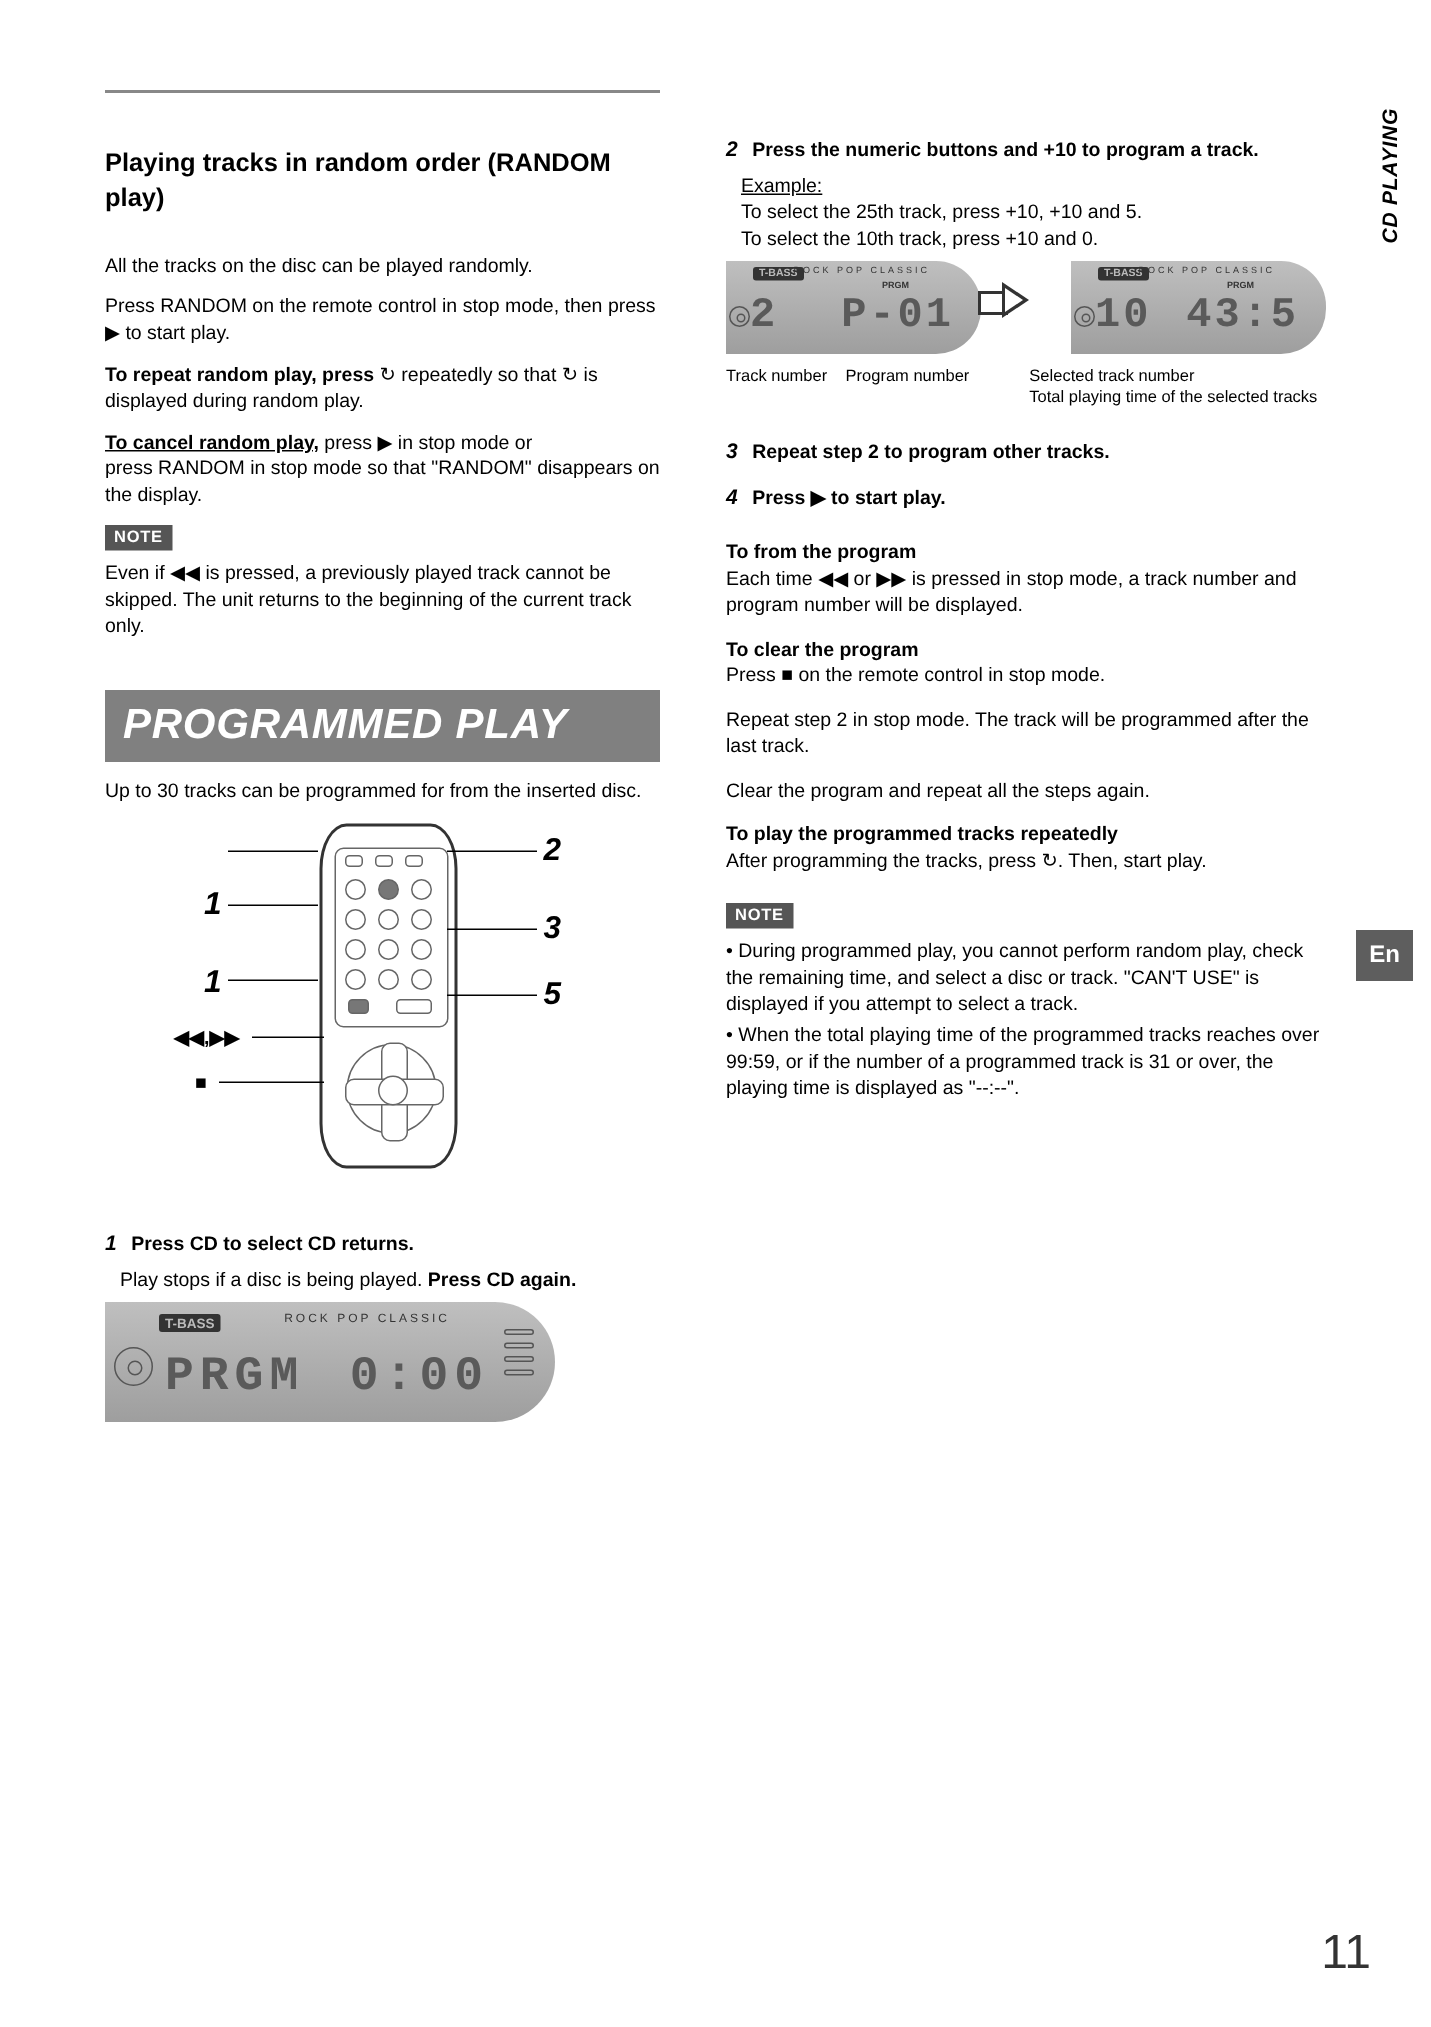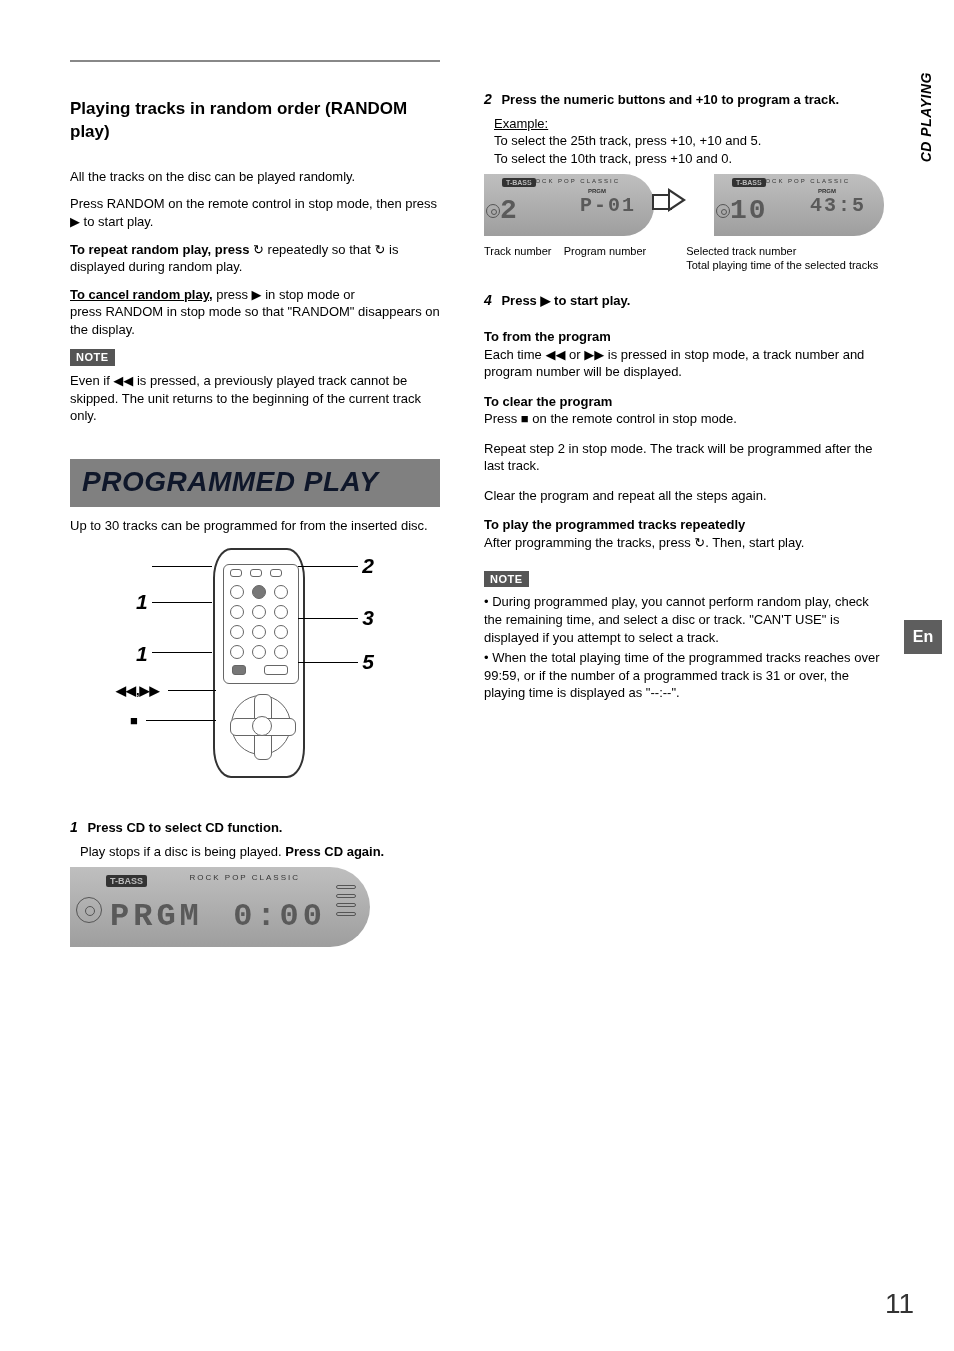--- a/index.html
+++ b/index.html
@@ -146,7 +146,7 @@
     color:#5a5a5a; letter-spacing:2px;
   }
   .lcd .seg.track { left:16px; top:18px; font-size:28px; }
-  .lcd .seg.time  { right:18px; top:18px; font-size:20px; }
+  .lcd .seg.time  { right:18px; top:18px; font-size:28px; }
   .lcd .disc-icon { position:absolute; left:2px; top:30px; width:14px; height:14px; border:1px solid #555; border-radius:50%; }
   .lcd .disc-icon::after { content:""; position:absolute; left:4px; top:4px; width:4px; height:4px; border:1px solid #555; border-radius:50%; }
 

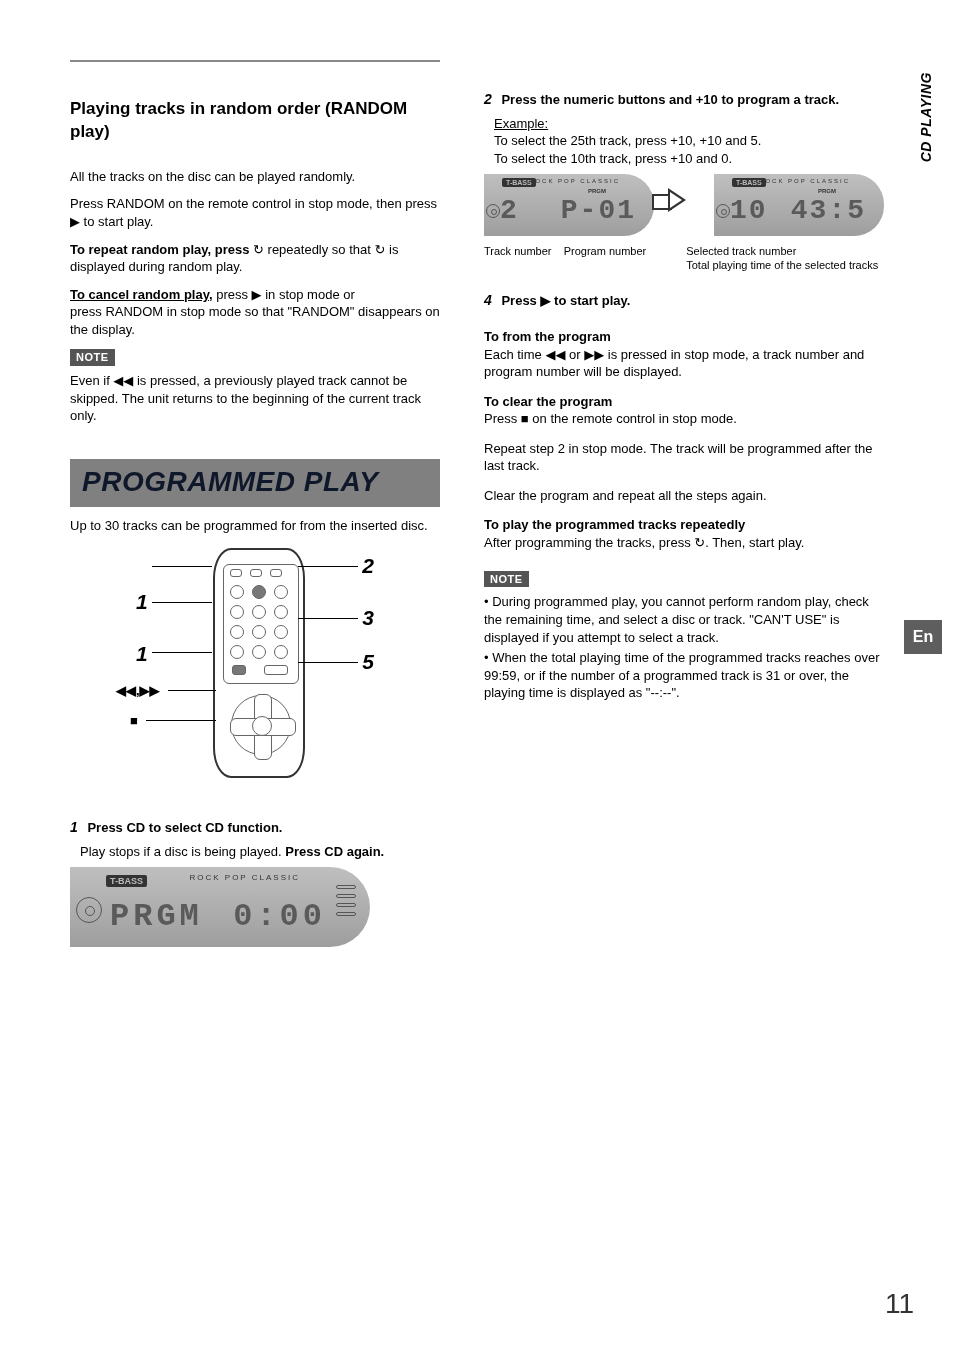--- a/index.html
+++ b/index.html
@@ -349,6 +349,10 @@
         </div>
       </div>
 
+      <div class="step-line mb12">
+        <span class="n italic">3</span>
+        <span class="bold">Repeat step 2 to program other tracks.</span>
+      </div>
 
       <div class="step-line mb18">
         <span class="n italic">4</span>

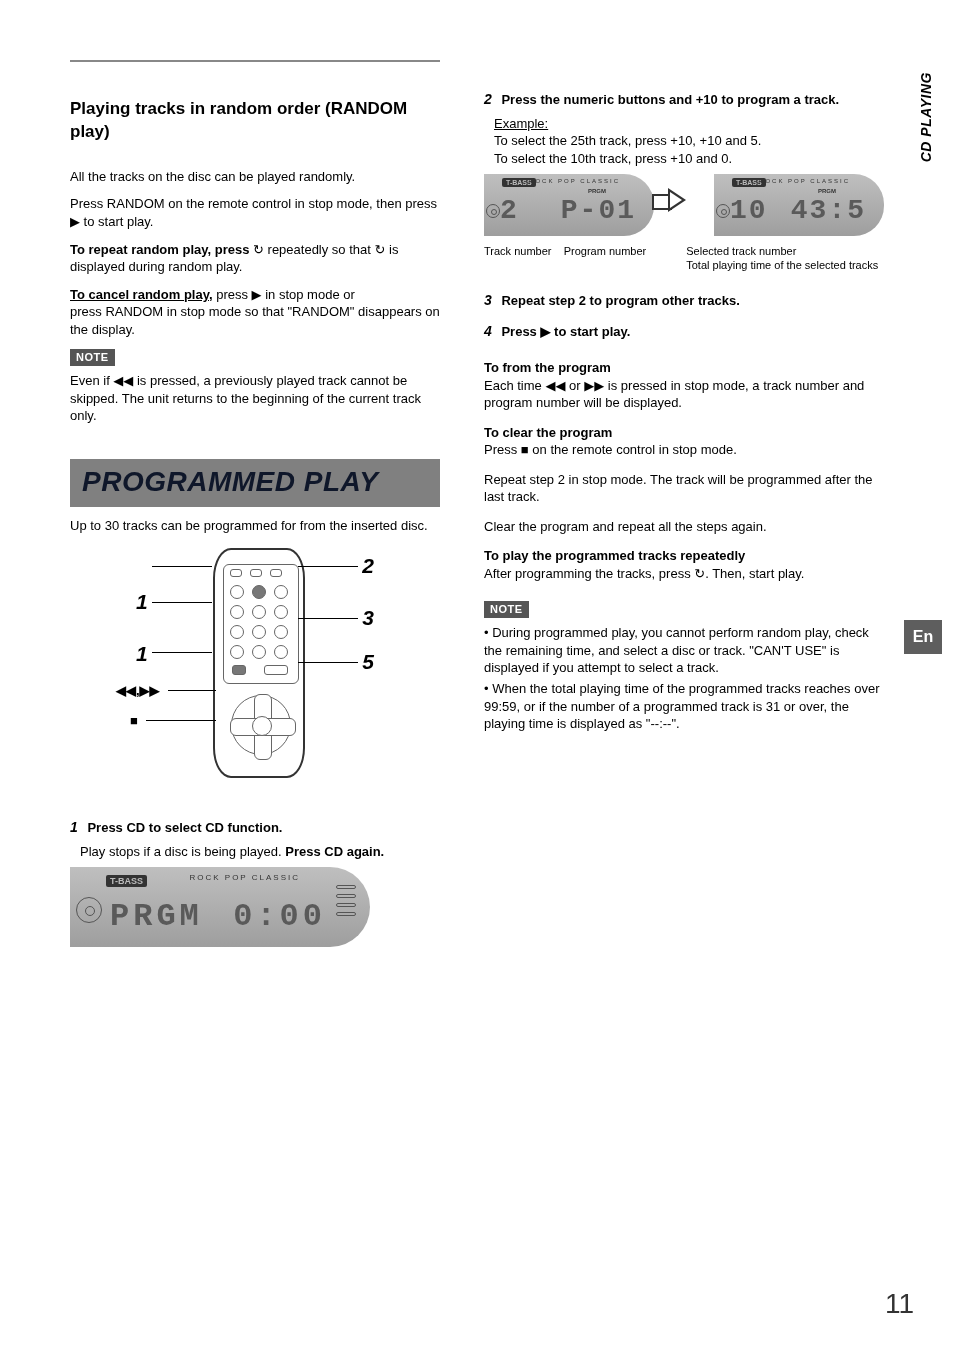--- a/index.html
+++ b/index.html
@@ -67,7 +67,7 @@
 
   .banner {
     background: #808080;
-    color: #0f172a;
+    color: #ffffff;
     font-style: italic;
     font-weight: 800;
     font-size: 28px;

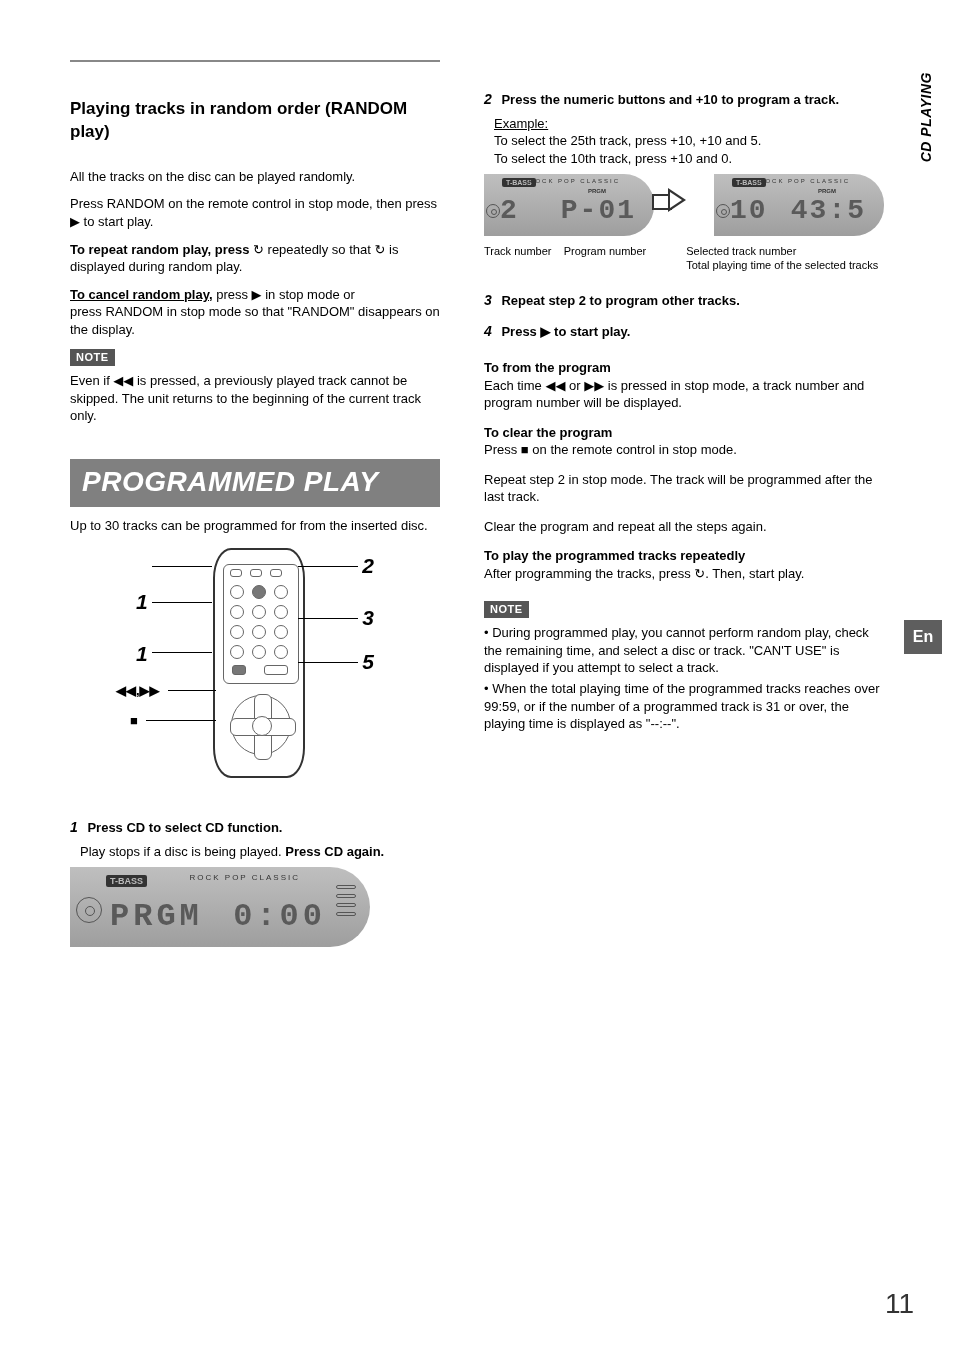--- a/index.html
+++ b/index.html
@@ -279,7 +279,7 @@
 
       <div class="step-line mb6">
         <span class="n italic">1</span>
-        <span class="bold">Press CD to select CD function.</span>
+        <span class="bold">Press CD to select CD returns.</span>
       </div>
       <div class="ind mb6">
         <span>Play stops if a disc is being played.</span>

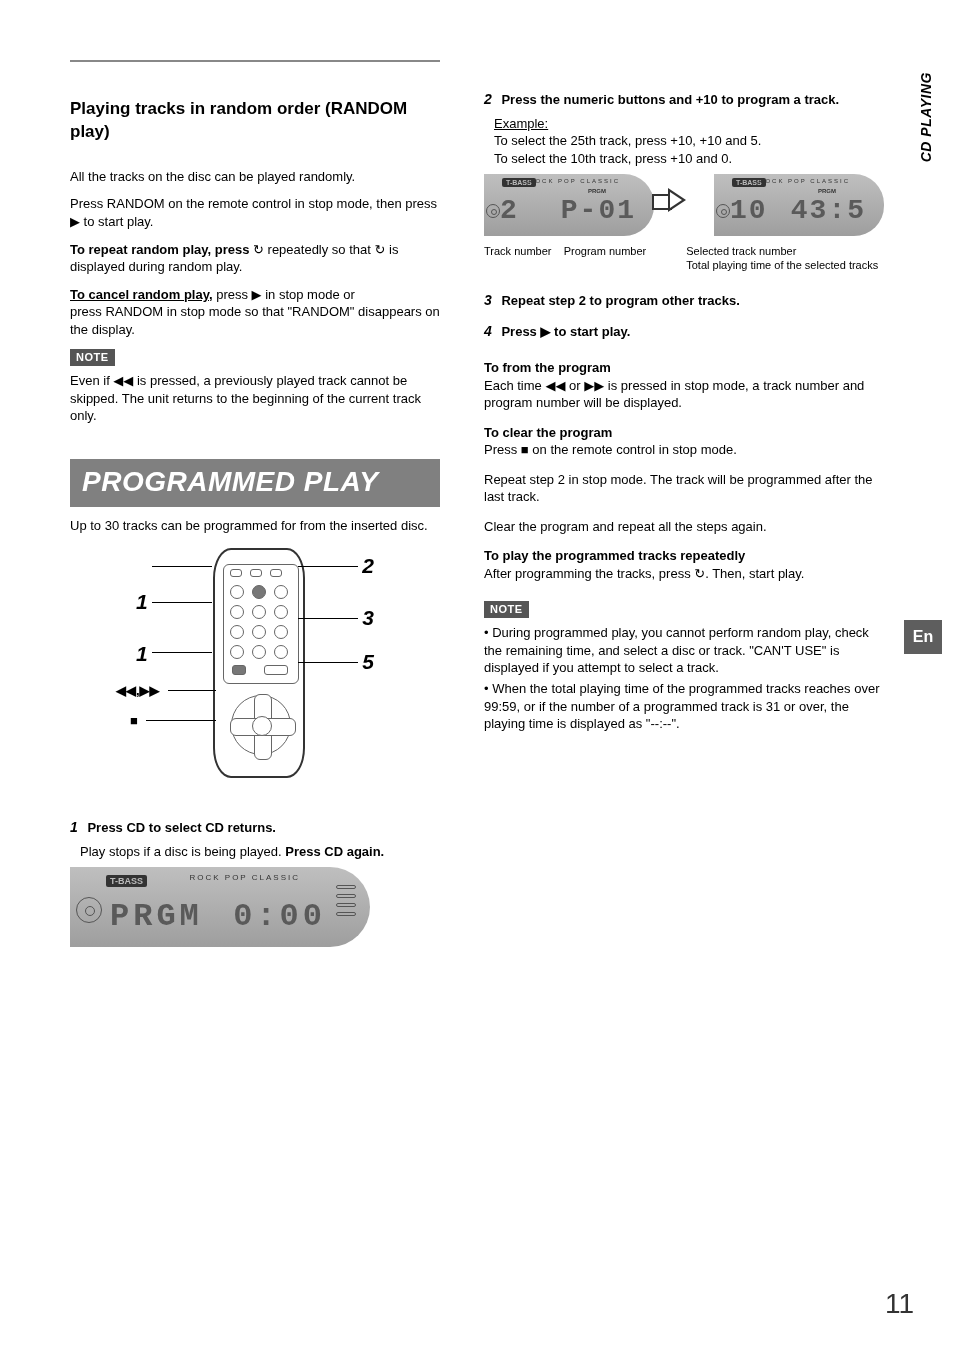--- a/index.html
+++ b/index.html
@@ -45,7 +45,7 @@
     position: absolute;
     right: 40px;
     bottom: 28px;
-    font-size: 28px;
+    font-size: 32px;
     color: #333;
   }
 

